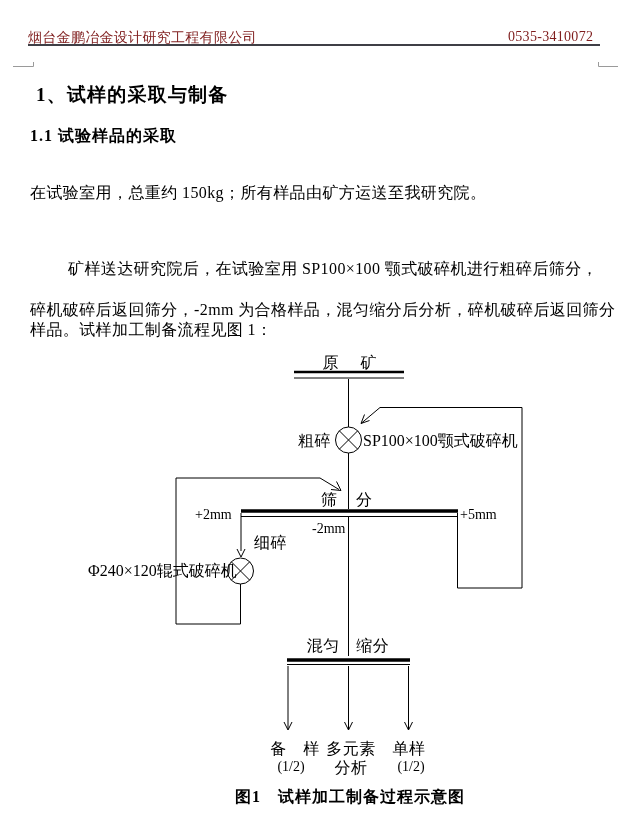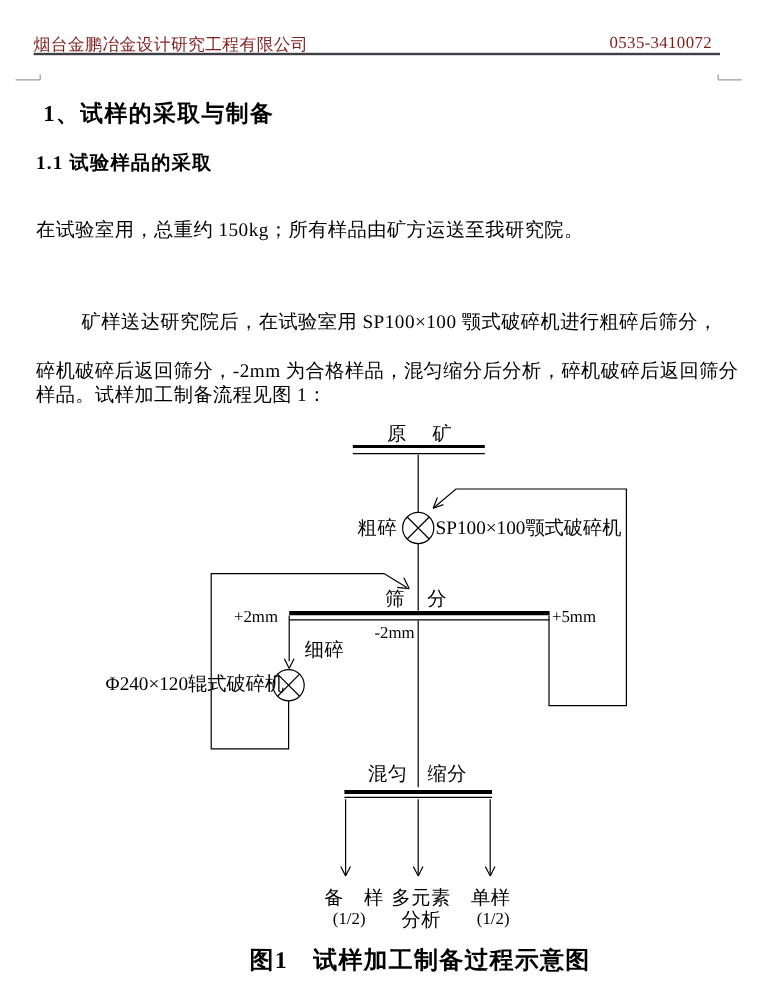--- a/index.html
+++ b/index.html
@@ -15,7 +15,7 @@
   .body-line{font-size:16px;letter-spacing:0.4px;line-height:18px;}
   .fig-label{font-size:16px;letter-spacing:0.5px;line-height:17px;}
   .fig-latin{font-size:14px;font-family:"Liberation Serif","DejaVu Serif",serif;}
-  .fig-caption{font-size:20px;font-weight:bold;letter-spacing:1px;}
+  .fig-caption{font-size:16px;font-weight:bold;letter-spacing:1px;}
   .ctr{transform:translateX(-50%);}
   svg{position:absolute;left:0;top:0;pointer-events:none;}
 </style>

